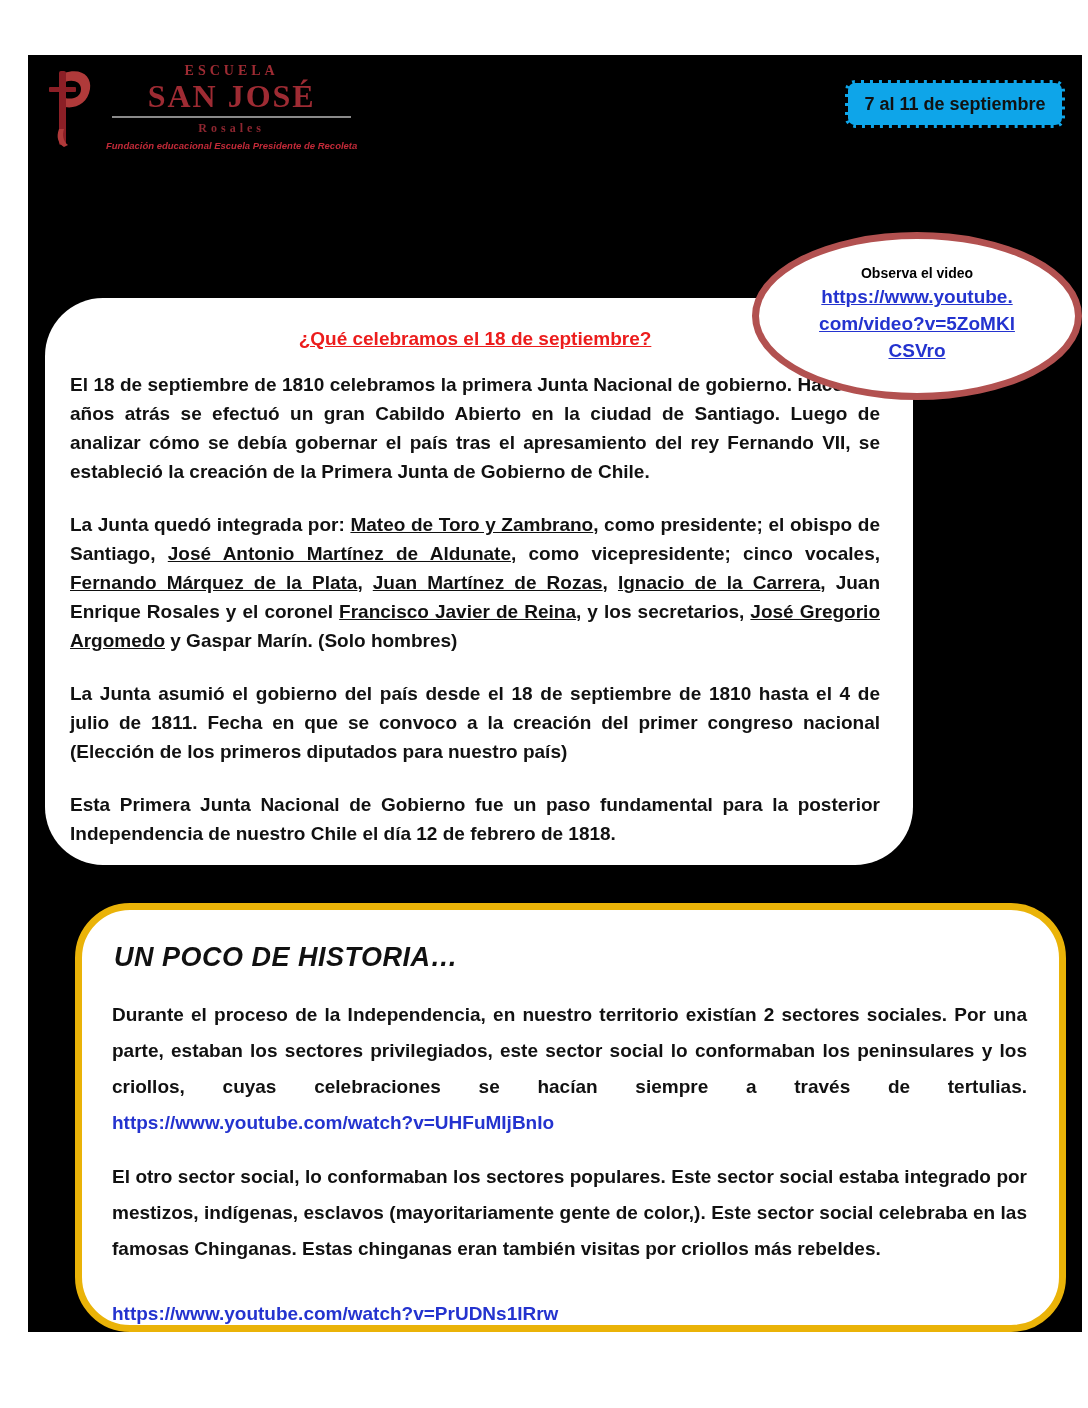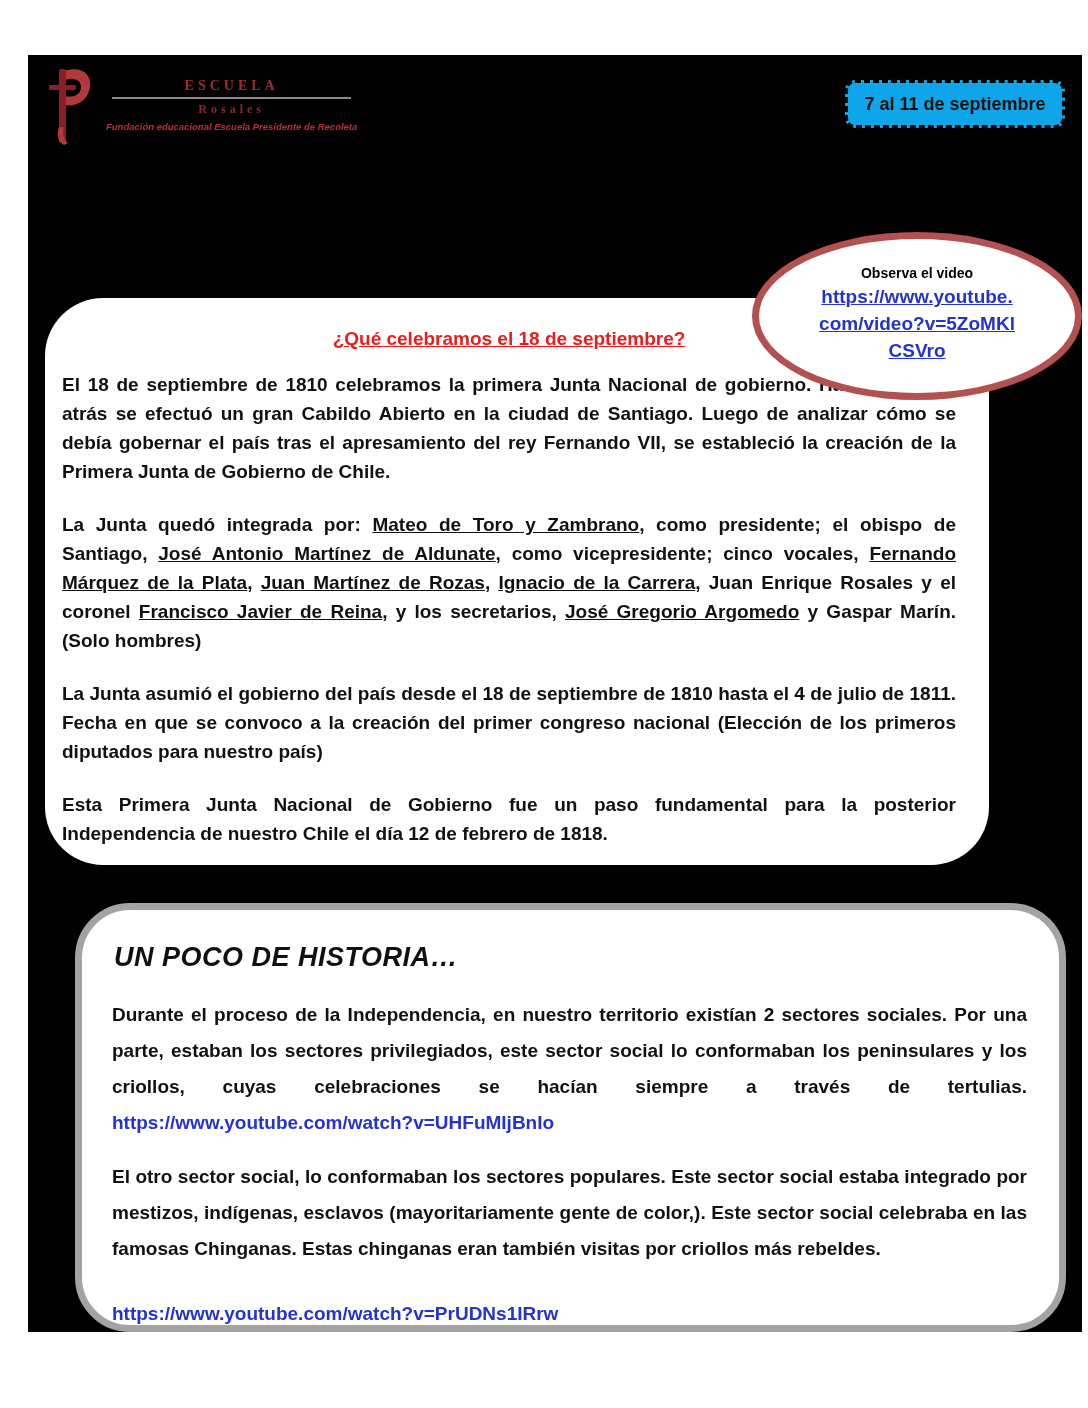--- a/index.html
+++ b/index.html
@@ -88,6 +88,7 @@
       </svg>
       <div class="logo-text">
         <div class="logo-escuela">ESCUELA</div>
+        <div class="logo-name">SAN JOSÉ</div>
         <div class="logo-divider"></div>
         <div class="logo-location">Rosales</div>
         <div class="logo-tagline">Fundación educacional Escuela Presidente de Recoleta</div>

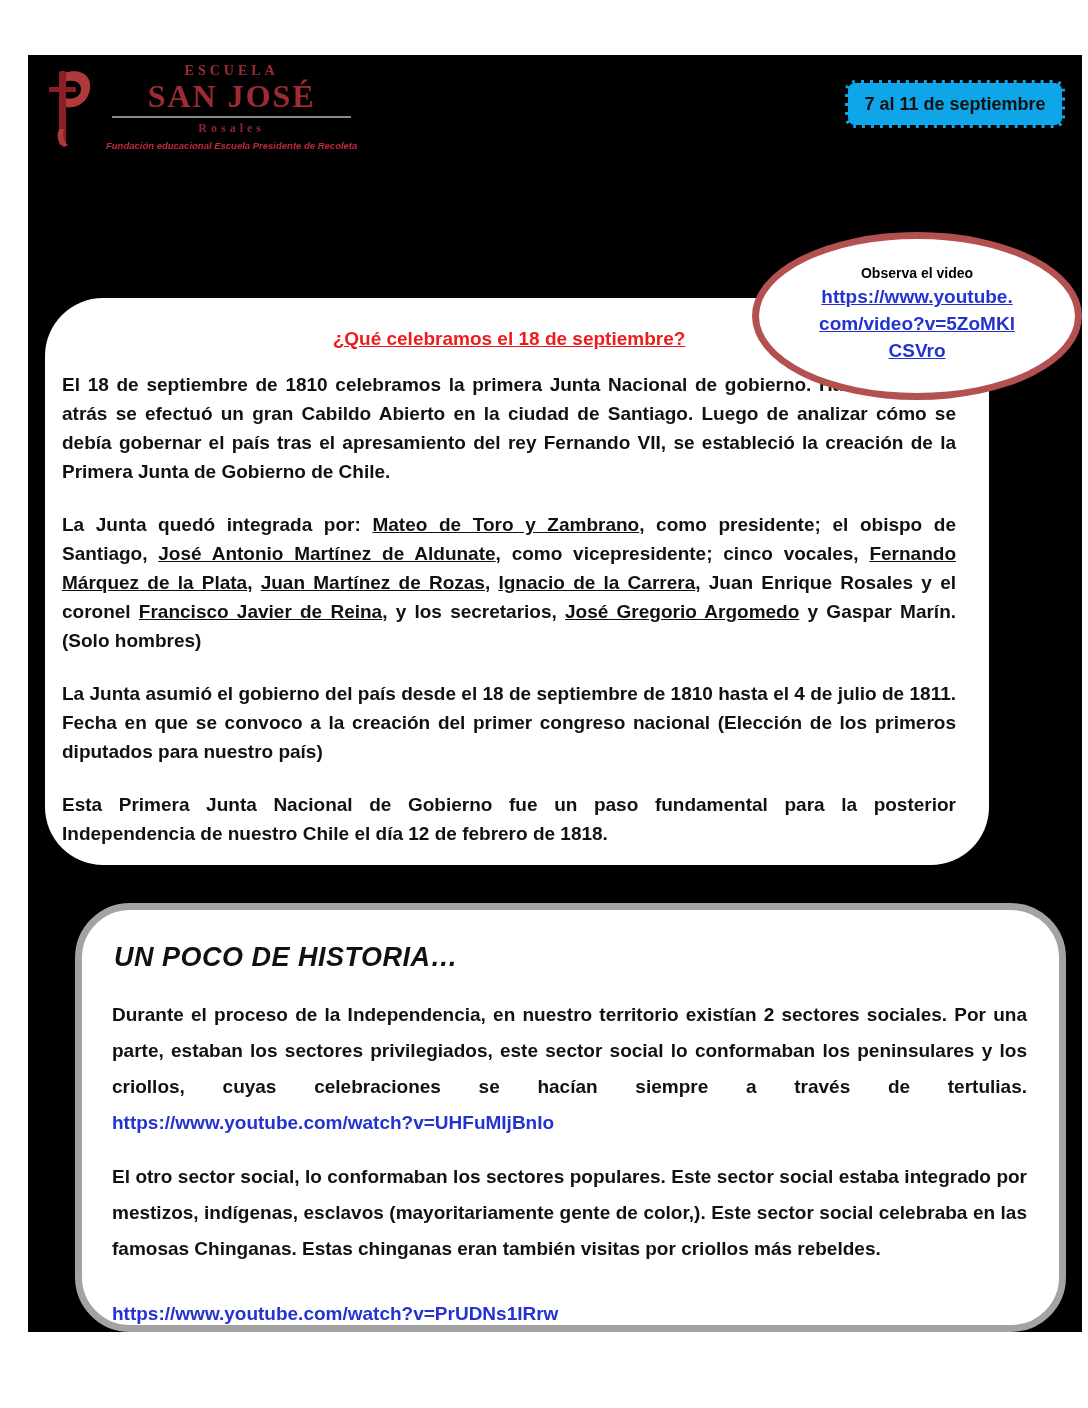--- a/index.html
+++ b/index.html
@@ -31,9 +31,9 @@
   }
   
   .qbox {
-    position:absolute; left:17px; top:243px; width:944px; height:567px;
+    position:absolute; left:17px; top:243px; width:868px; height:567px;
     background:#ffffff; border-radius:58px; z-index:1;
-    padding:30px 33px 0 17px;
+    padding:30px 33px 0 25px;
   }
   .qbox-title {
     text-align:center; color:#ec1c1c; font-size:19px; font-weight:bold;

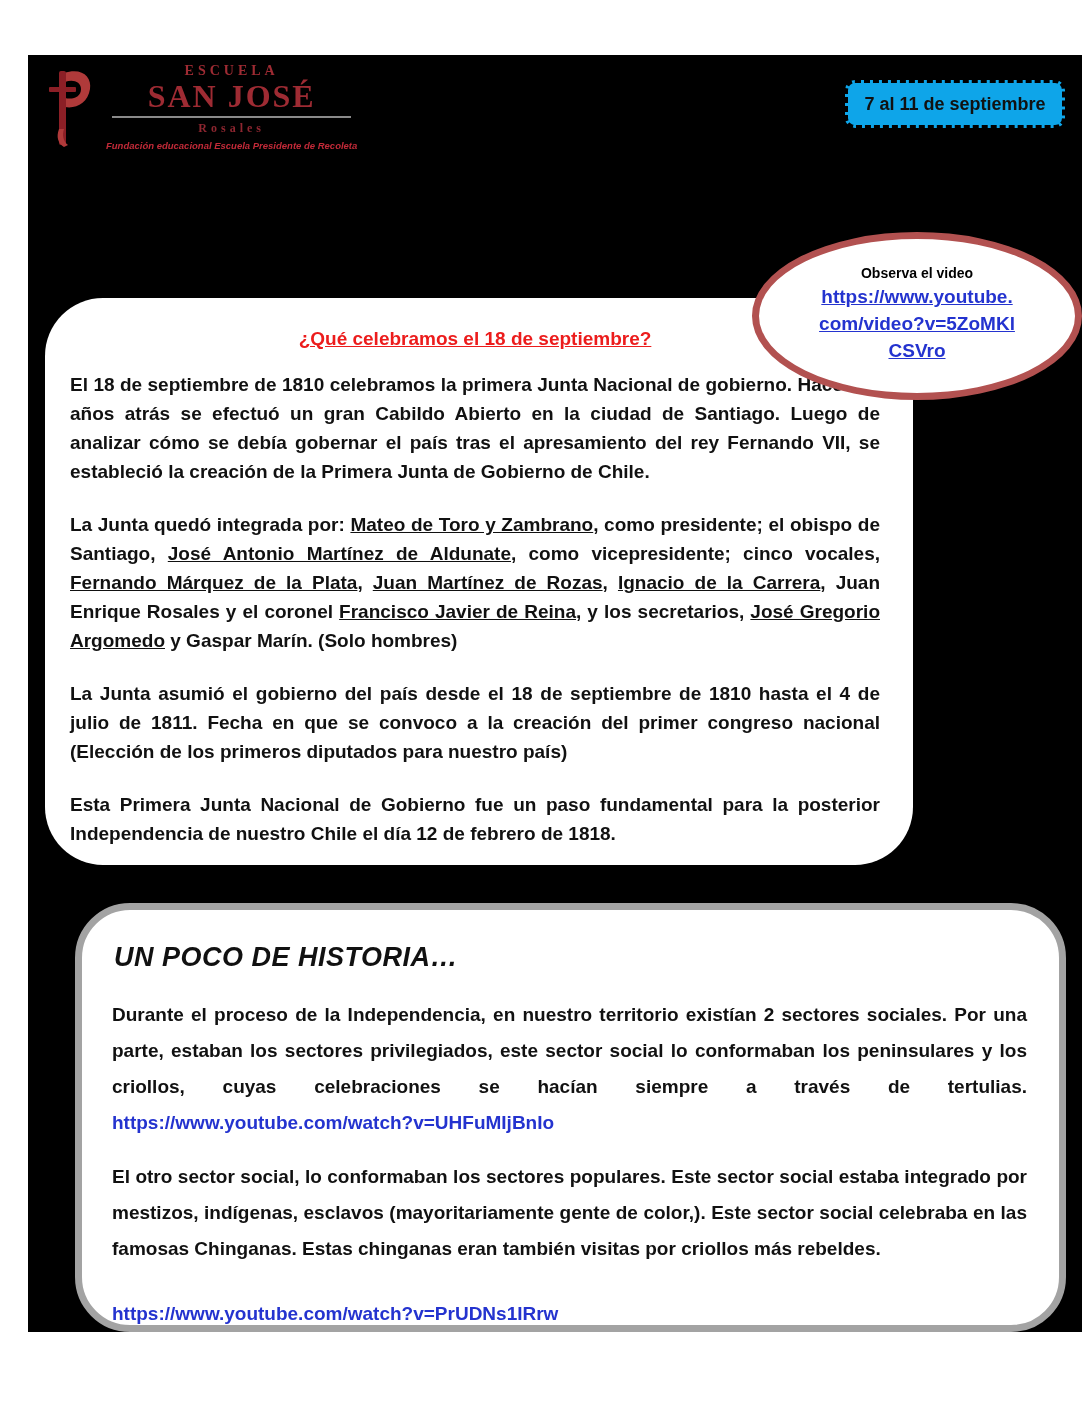--- a/index.html
+++ b/index.html
@@ -57,7 +57,7 @@
   
   .hbox {
     position:absolute; left:47px; top:848px; width:991px; height:429px;
-    background:#ffffff; border:7px solid #a3a3a3; border-radius:55px;
+    background:#ffffff; border:7px solid #eab308; border-radius:55px;
     padding:26px 32px 0 30px;
   }
   .hbox-title {

